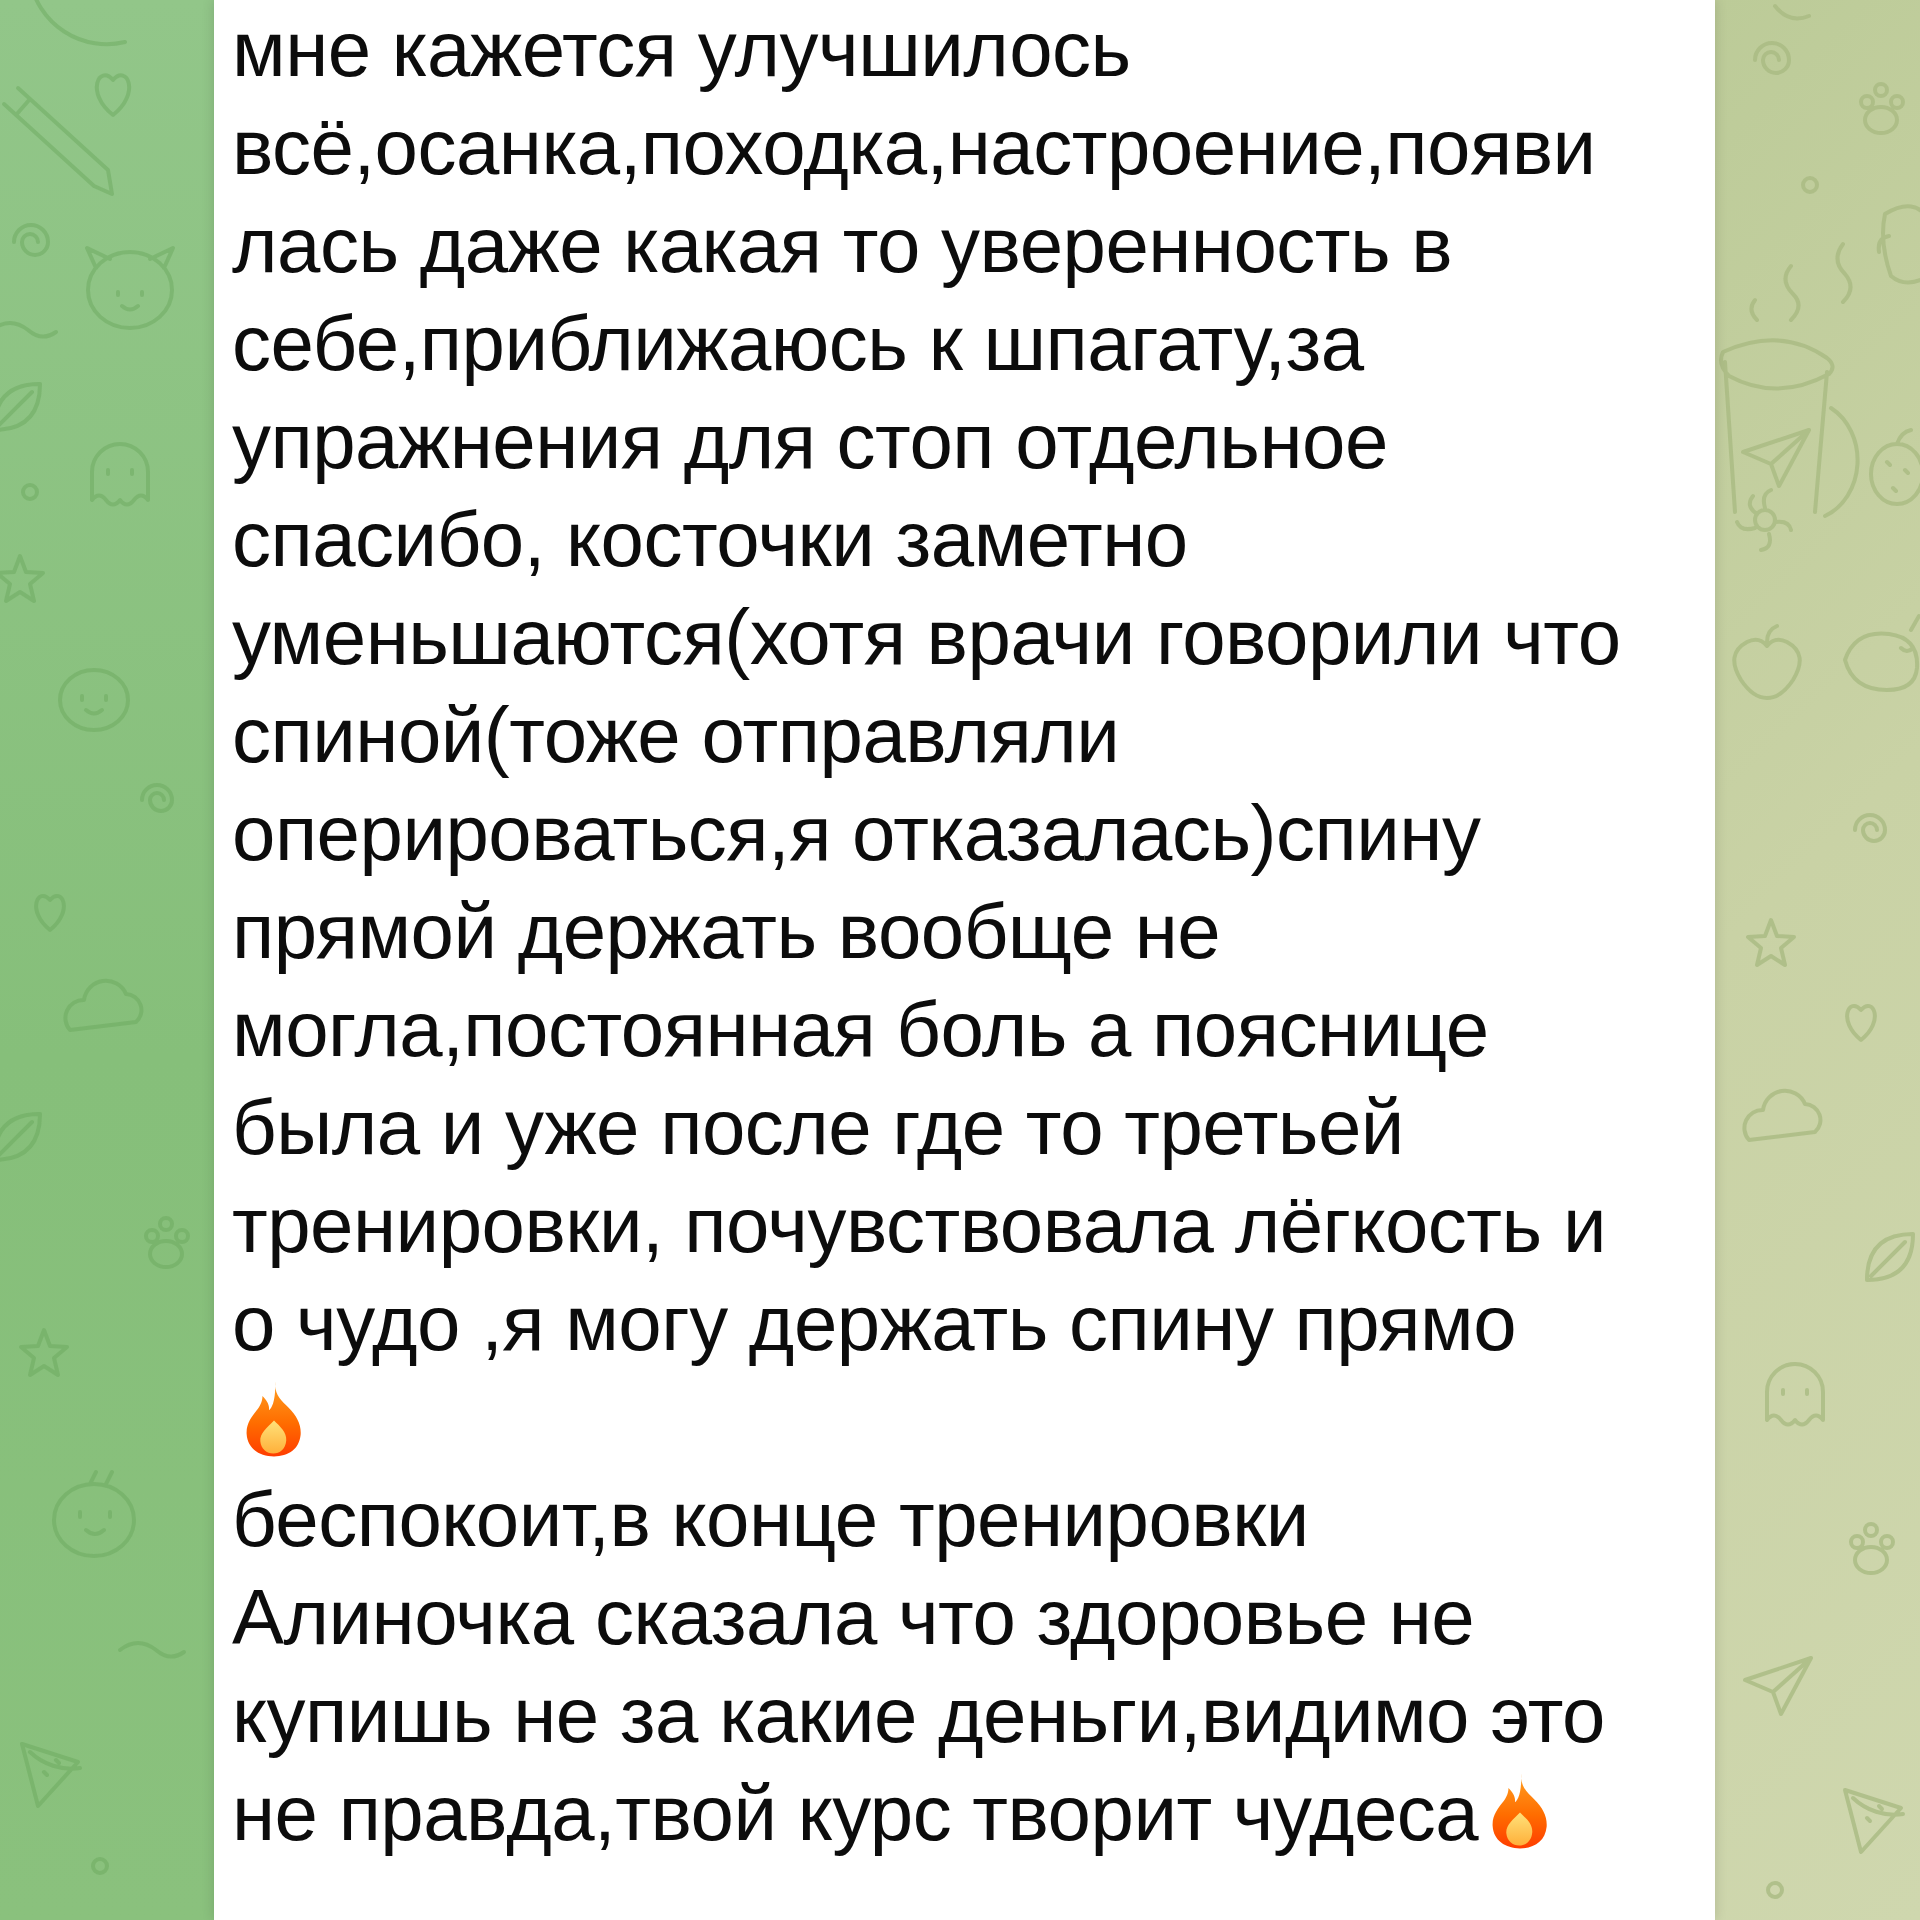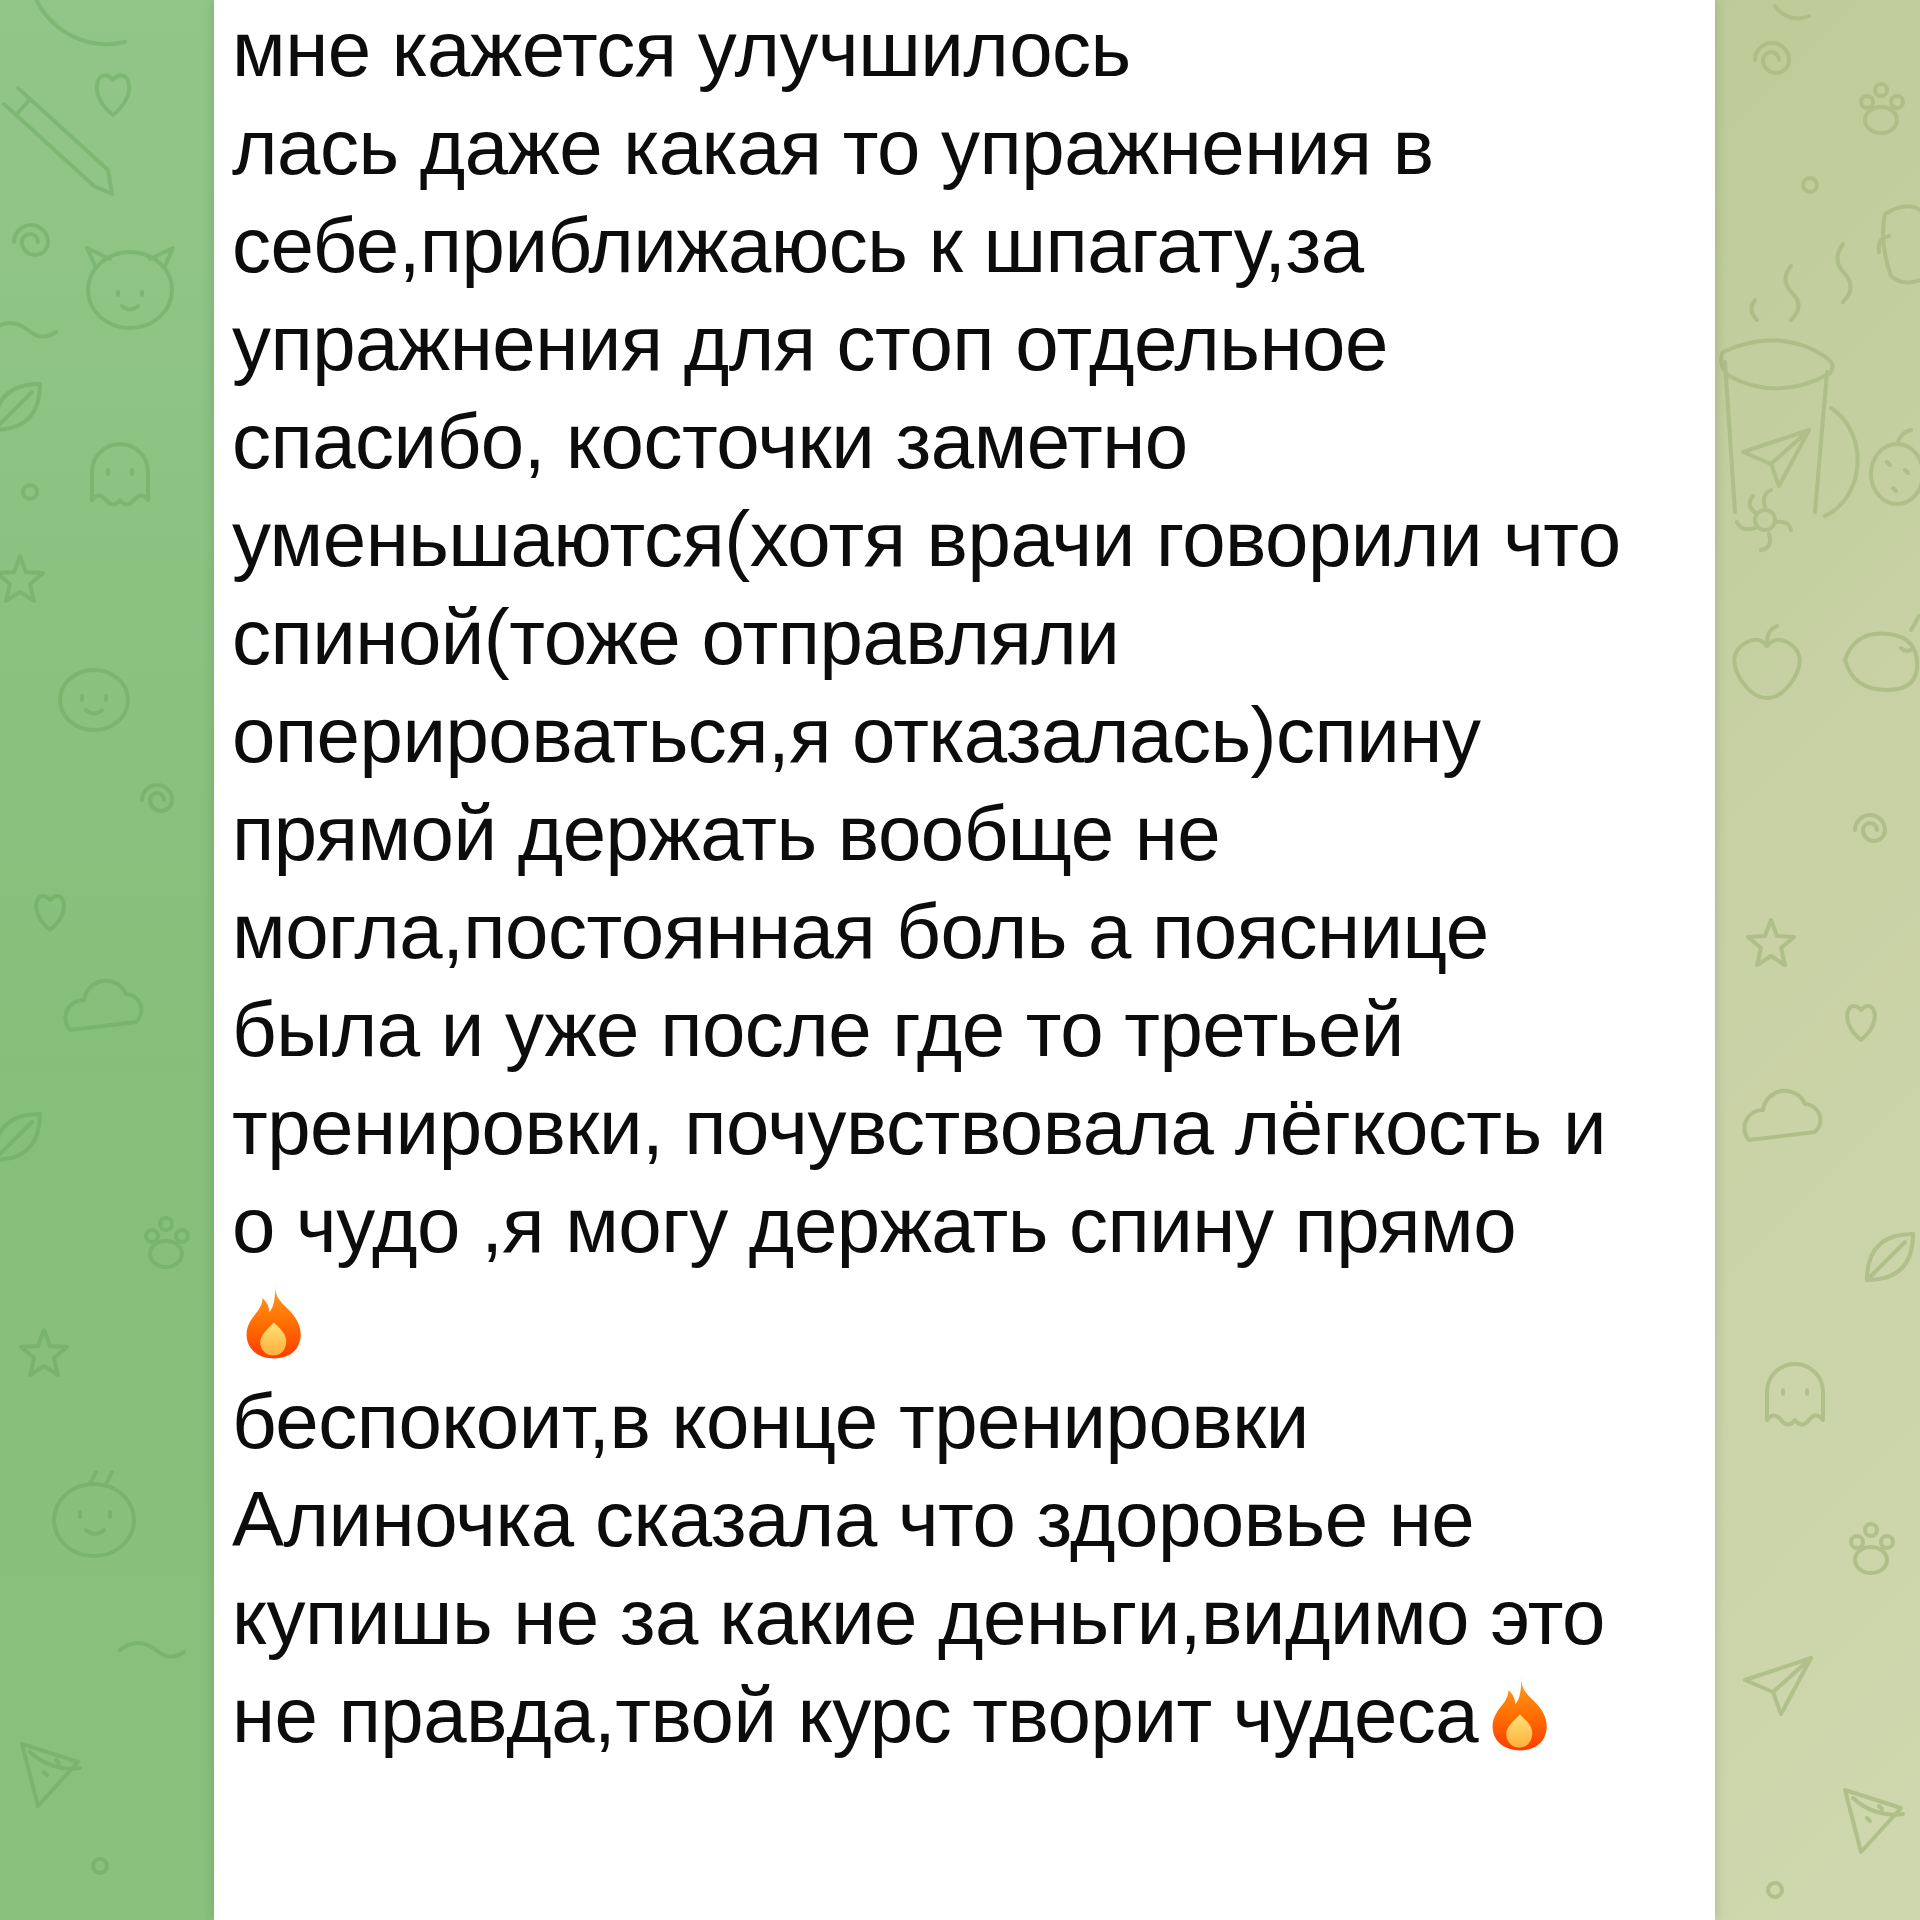--- a/index.html
+++ b/index.html
@@ -124,6 +124,7 @@
 <div class="bubble">
   <div class="message-text">
       <div class="line"><span>мне кажется улучшилось</span></div>
+      <div class="line"><span>всё,осанка,походка,настроение,появи</span></div>
       <div class="line"><span>лась даже какая то упражнения в</span></div>
       <div class="line"><span>себе,приближаюсь к шпагату,за</span></div>
       <div class="line"><span>упражнения для стоп отдельное</span></div>

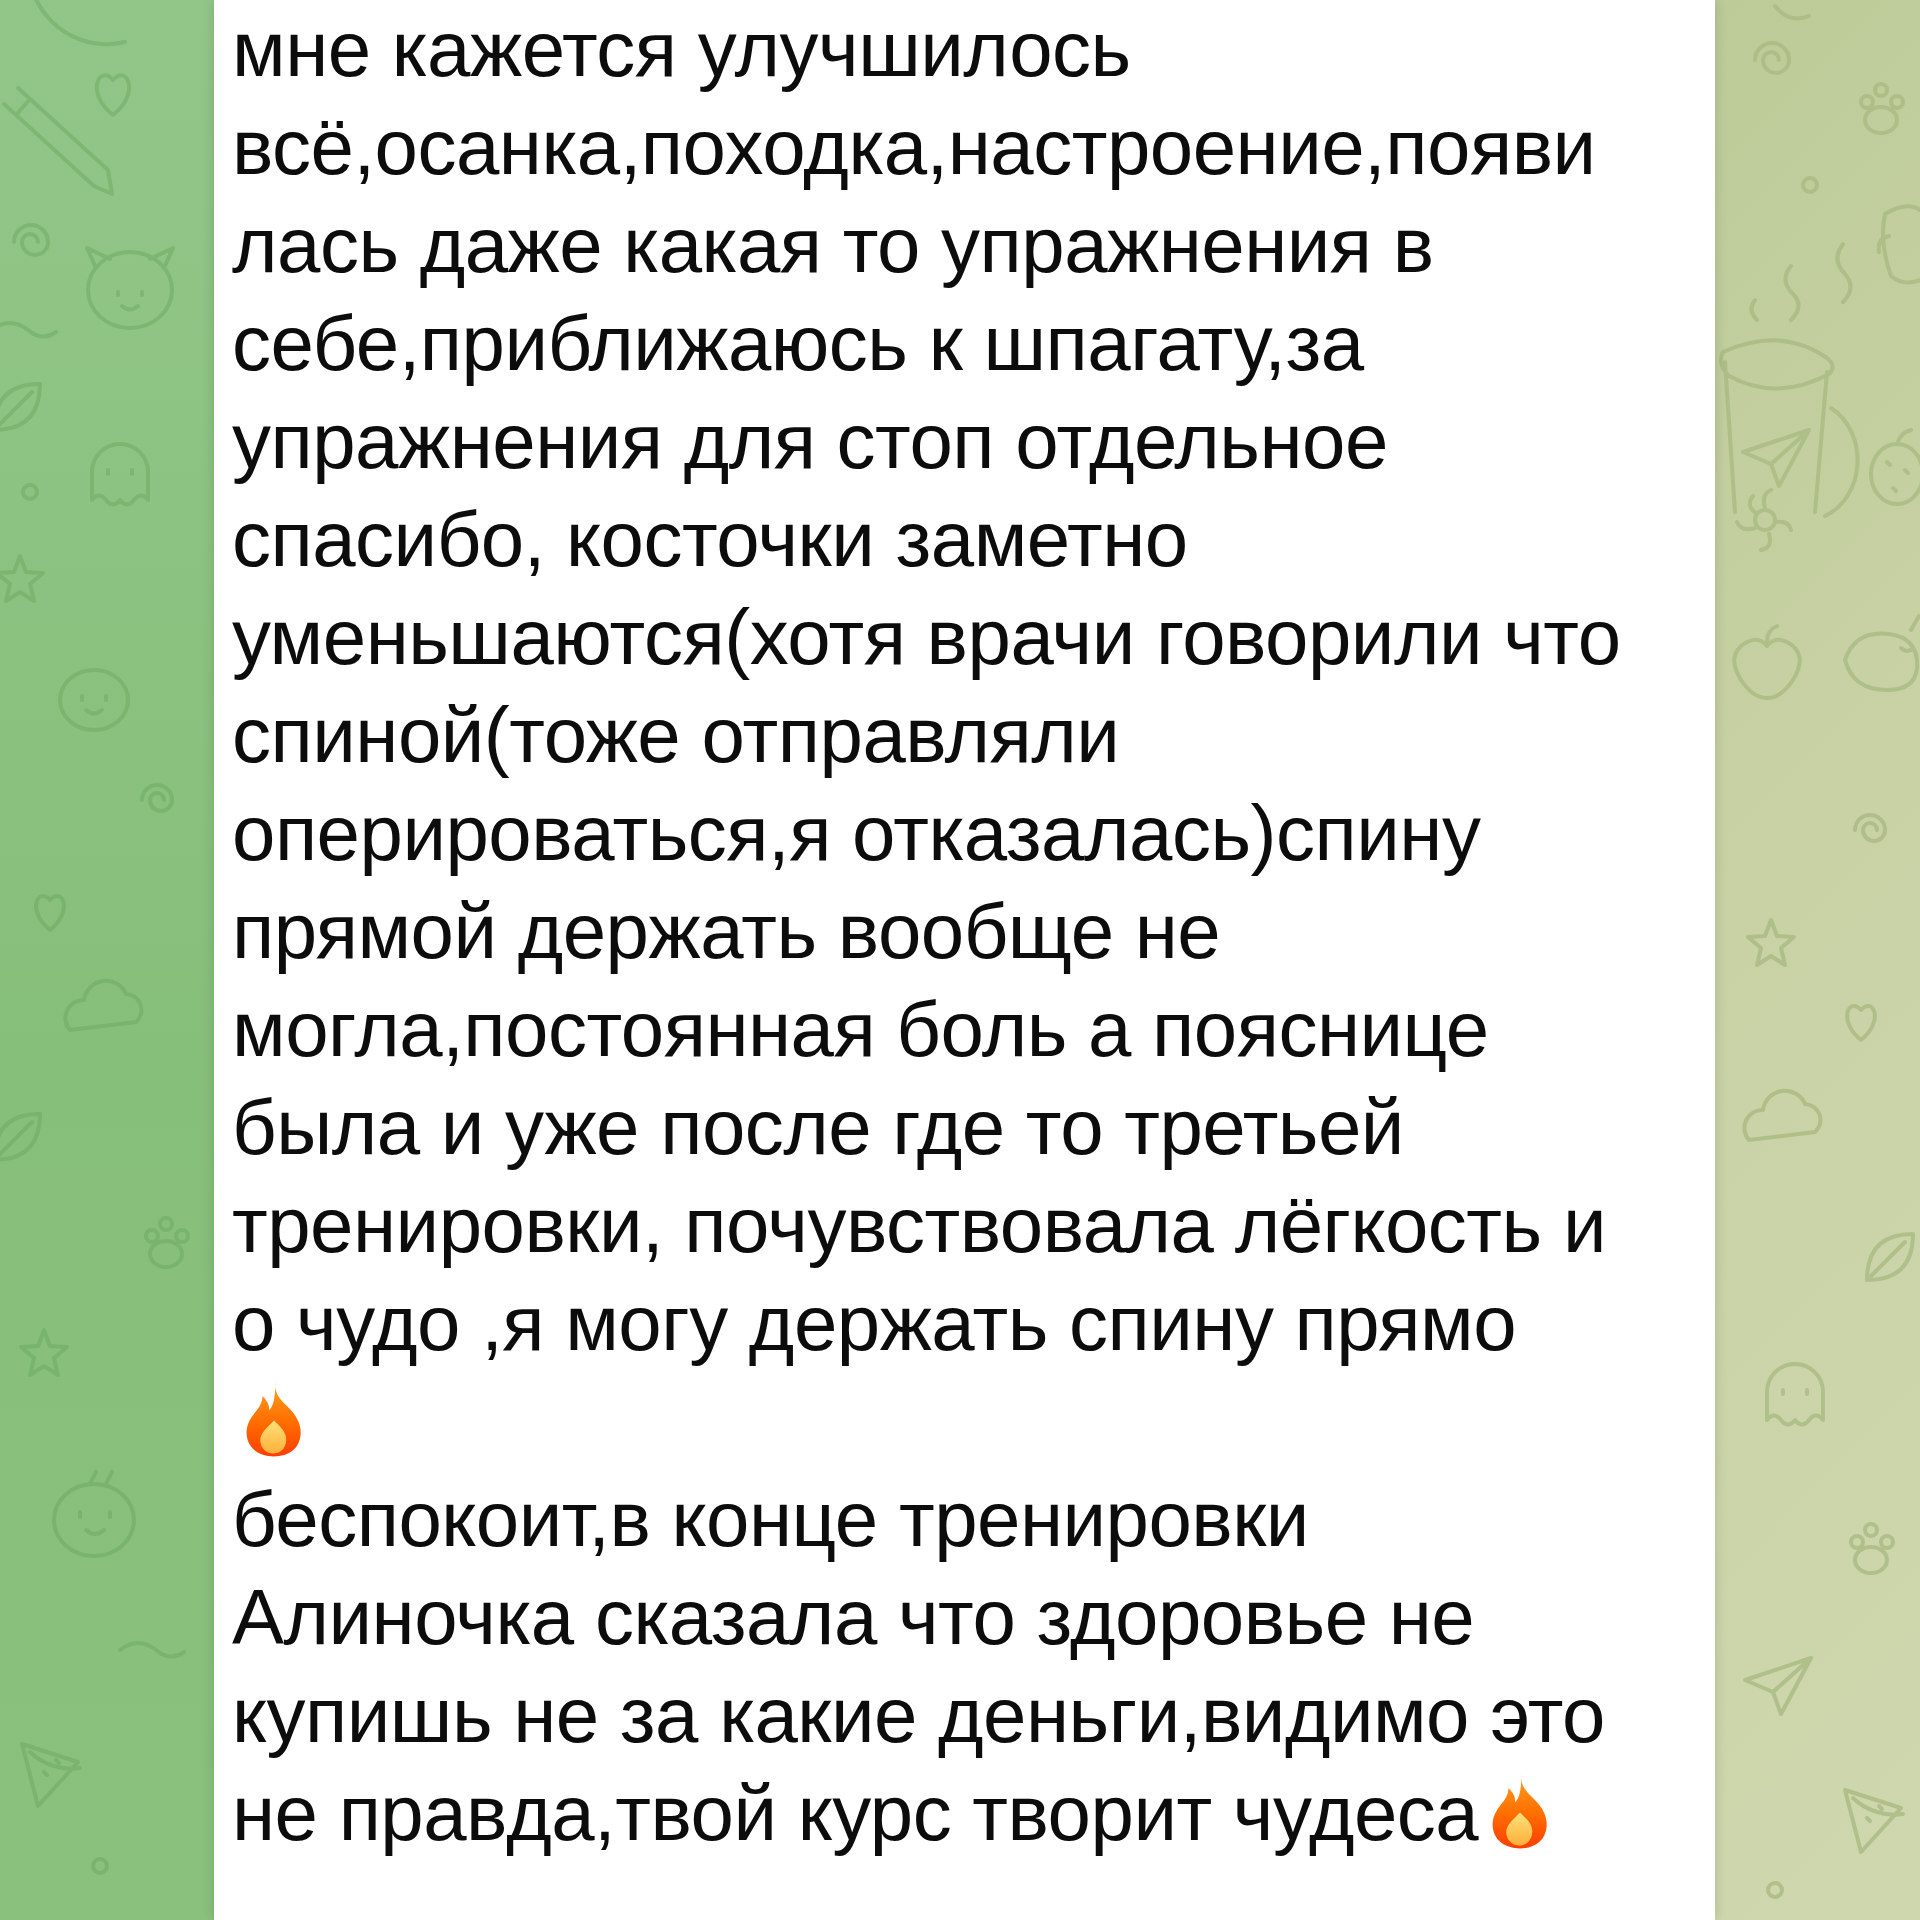--- a/index.html
+++ b/index.html
@@ -125,7 +125,7 @@
   <div class="message-text">
       <div class="line"><span>мне кажется улучшилось</span></div>
       <div class="line"><span>всё,осанка,походка,настроение,появи</span></div>
-      <div class="line"><span>лась даже какая то упражнения в</span></div>
+      <div class="line"><span>лась даже какая то уверенность в</span></div>
       <div class="line"><span>себе,приближаюсь к шпагату,за</span></div>
       <div class="line"><span>упражнения для стоп отдельное</span></div>
       <div class="line"><span>спасибо, косточки заметно</span></div>

